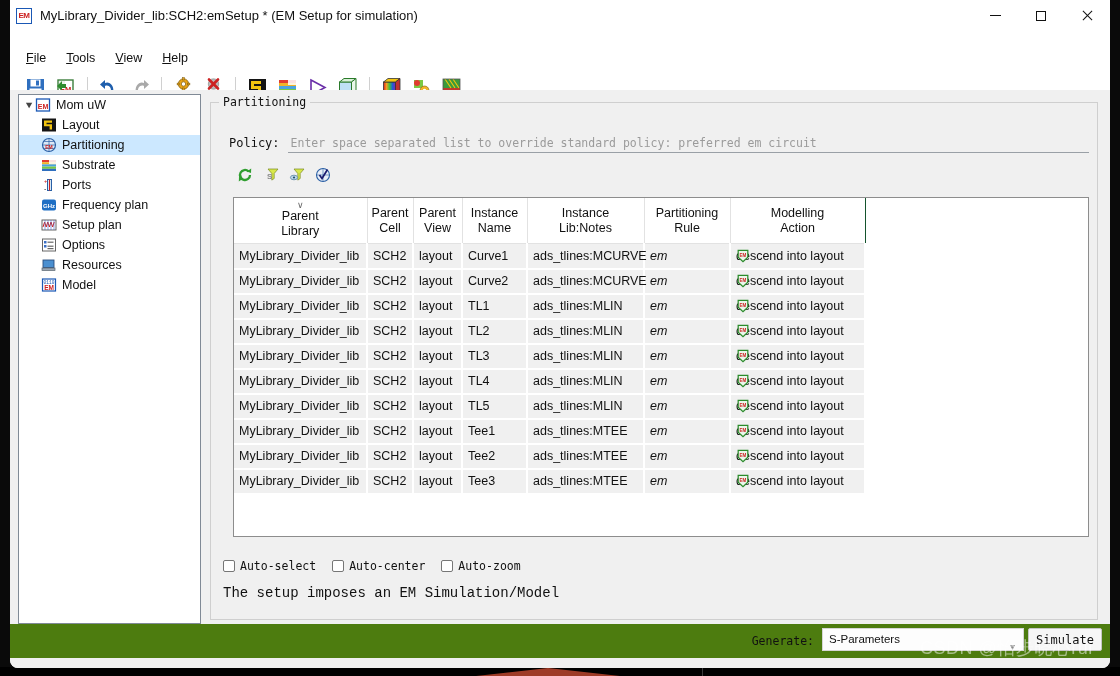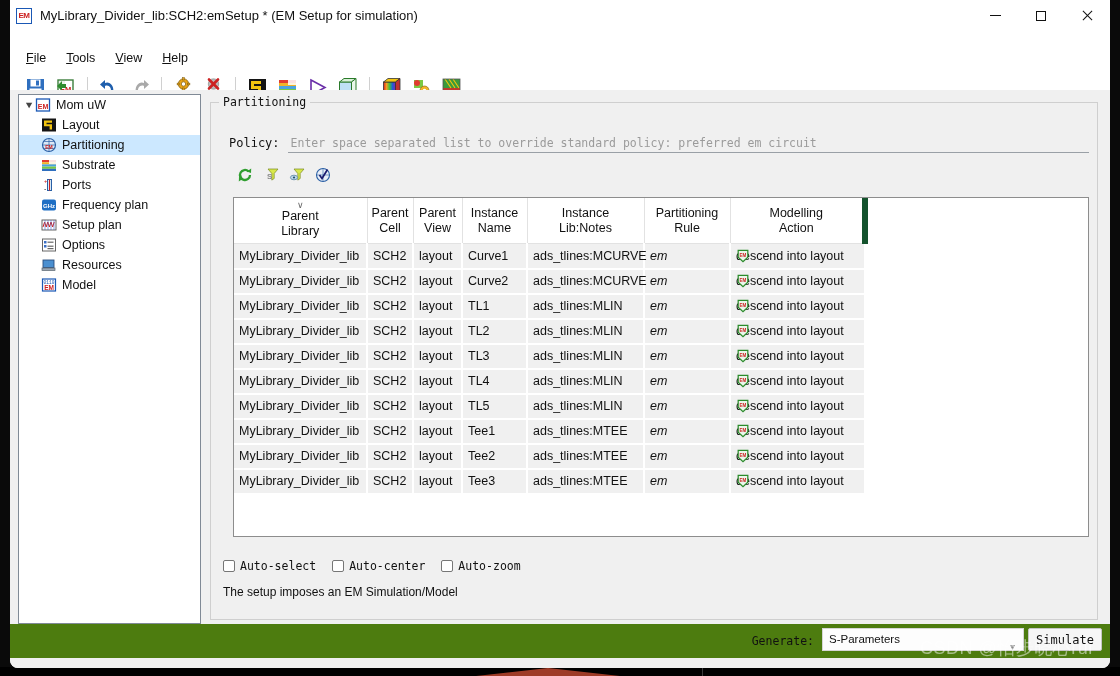--- a/index.html
+++ b/index.html
@@ -151,7 +151,7 @@
     border-right: 1px solid #e2e2e2; border-bottom: 1px solid #e2e2e2;
     height: 44px;
   }
-  table.grid th:last-child { border-right: 6px solid #14532d; }
+  table.grid th:last-child { border-right: 1px solid #14532d; }
   table.grid td {
     background: #f0f0f0; font-size: 12.5px; color: #111;
     padding: 3px 5px; height: 25px; white-space: nowrap;

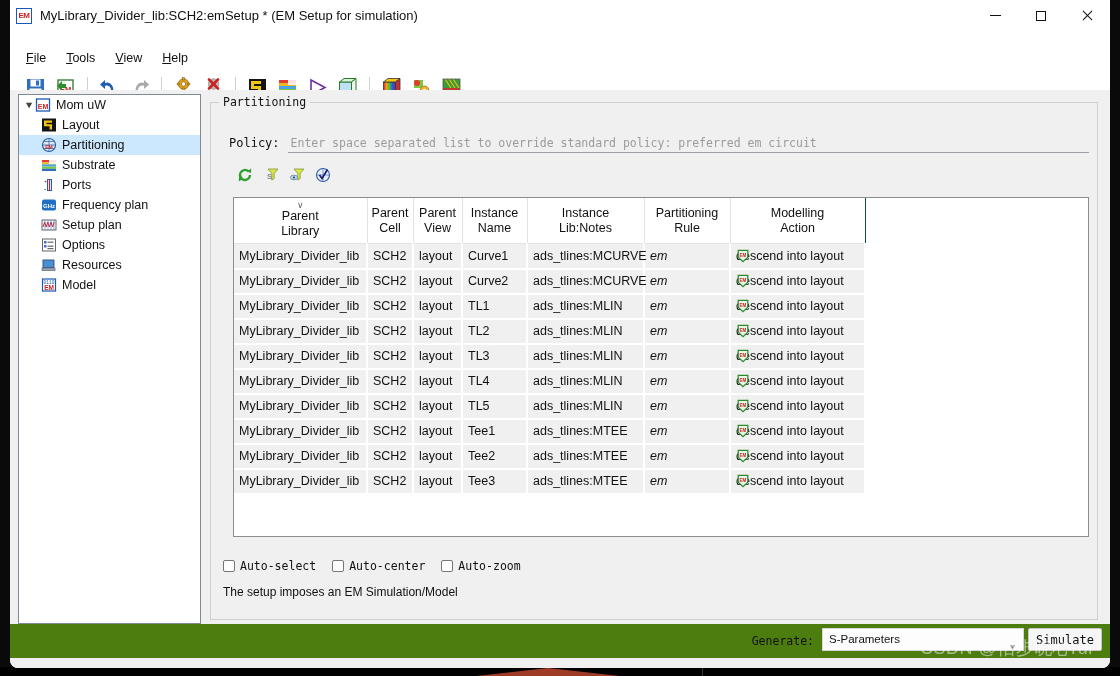--- a/index.html
+++ b/index.html
@@ -179,7 +179,7 @@
   }
   .status-text {
     position: absolute; left: 12px; top: 482px;
-    font-family: Liberation Sans, sans-serif; font-size: 12px; color: #111;
+    font-family: Liberation Mono, monospace; font-size: 14px; color: #111;
   }
 
   

